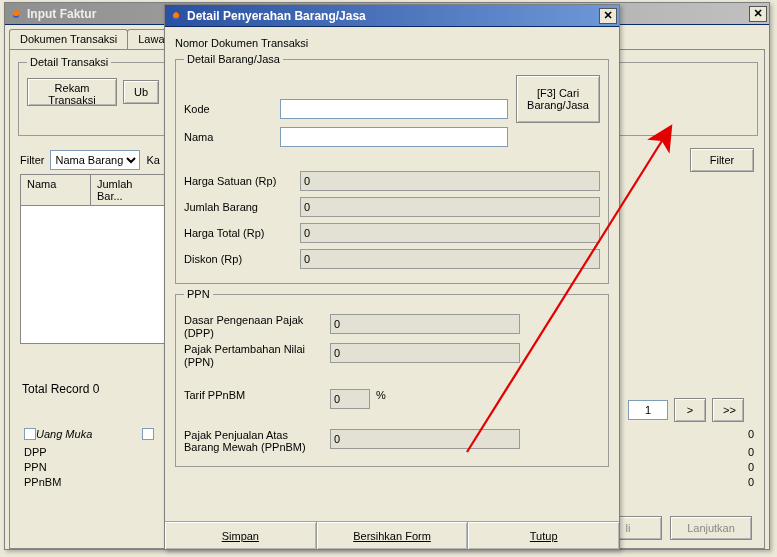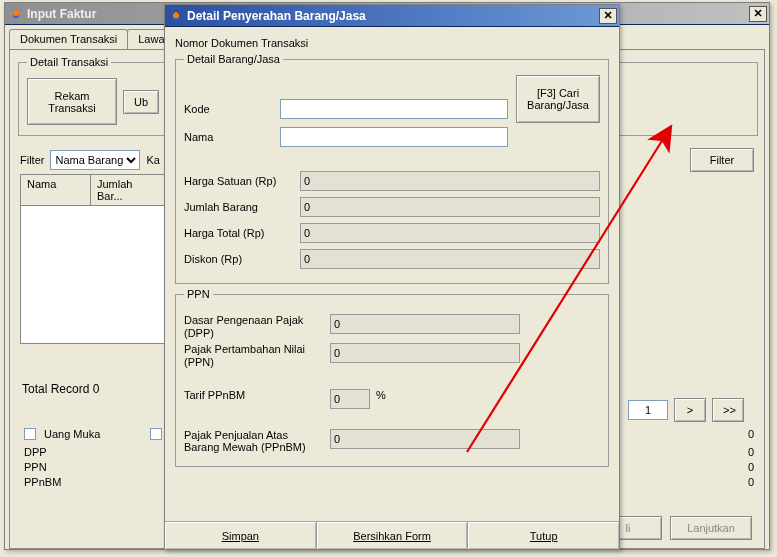--- a/index.html
+++ b/index.html
@@ -188,7 +188,7 @@
       <fieldset class="group" style="position:absolute; top:2px; left:4px; width:740px; height:80px;">
         <legend>Detail Transaksi</legend>
         <div class="row">
-          <button class="btn" style="width:90px; height:47px; white-space:pre-line;">Rekam
+          <button class="btn" style="width:90px; height:28px; white-space:pre-line;">Rekam
 Transaksi</button>
           <button class="btn" style="height:24px;">Ub</button>
         </div>

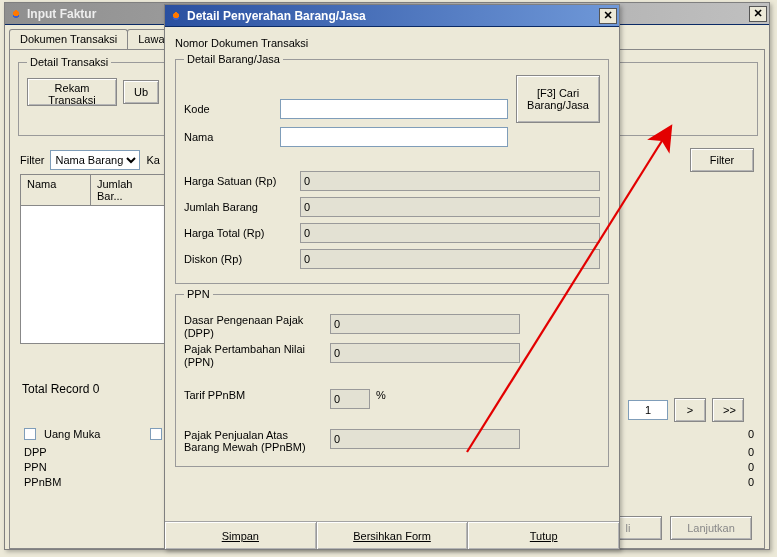--- a/index.html
+++ b/index.html
@@ -226,7 +226,7 @@
 
       <div id="uang-group">
         <div class="row" style="gap:50px; margin-bottom:6px;">
-          <span style="display:flex;align-items:center;gap:8px;">
+          <span style="display:flex;align-items:center;gap:0;font-style:italic;">
             <span class="check"></span>
             <span>Uang Muka</span>
           </span>

